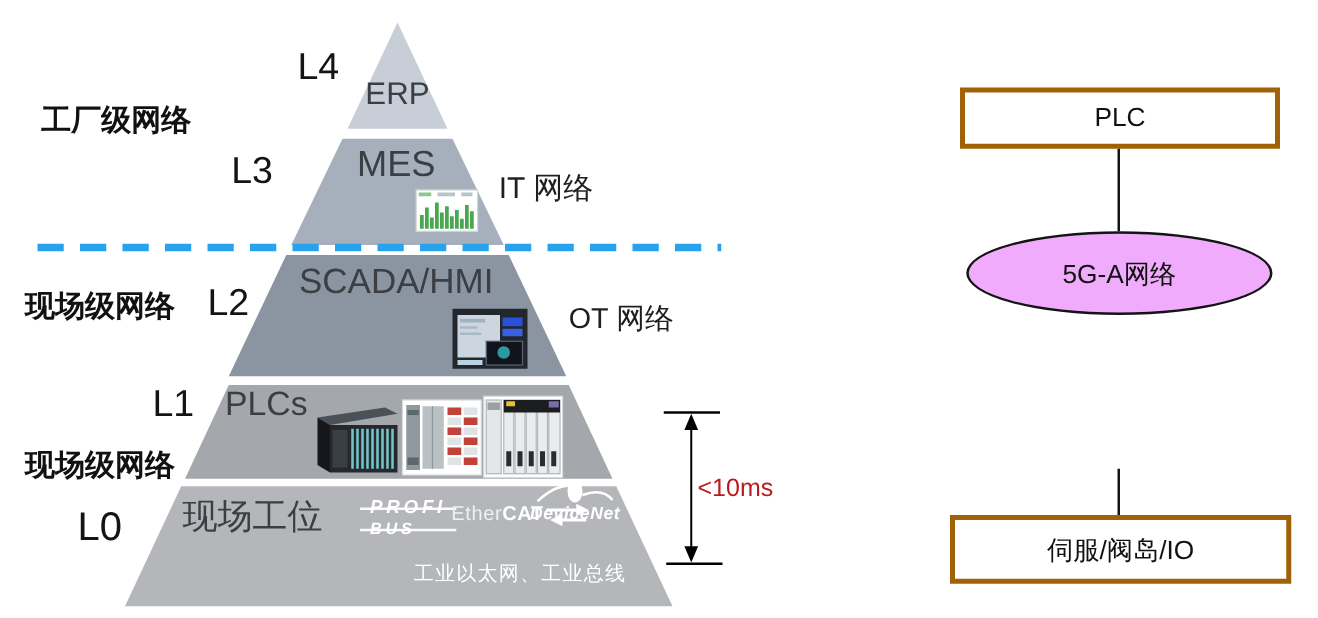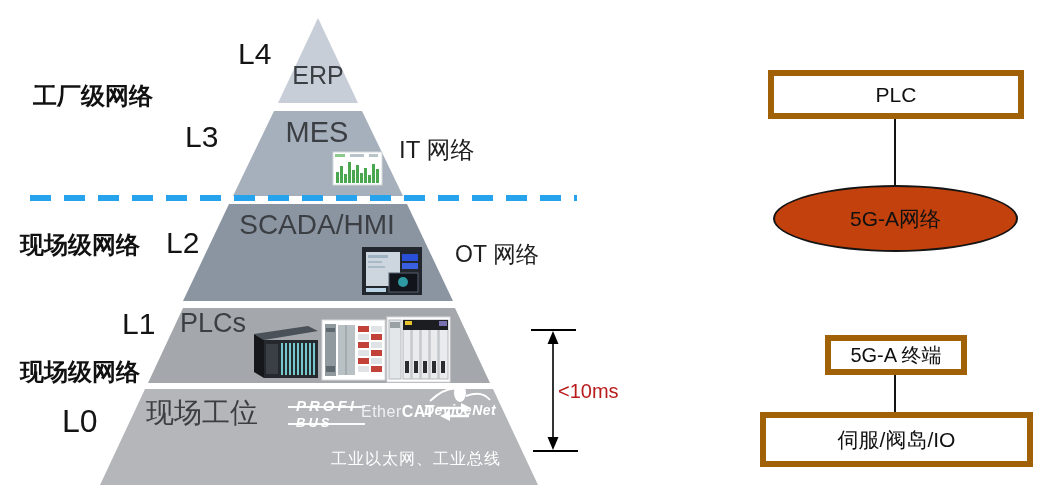--- a/index.html
+++ b/index.html
@@ -27,7 +27,7 @@
   .latency-label { font-size:20px; color:#b91c1c; white-space:nowrap; }
 
   
-  .node-box { border:6px solid #a16207; background:#fff; display:flex;
+  .node-box { border:4px solid #a16207; background:#fff; display:flex;
               align-items:center; justify-content:center; font-size:21px; color:#111;
               white-space:nowrap; }
   .node-ellipse { border:2px solid #141414; background:#c2410c; border-radius:50%;

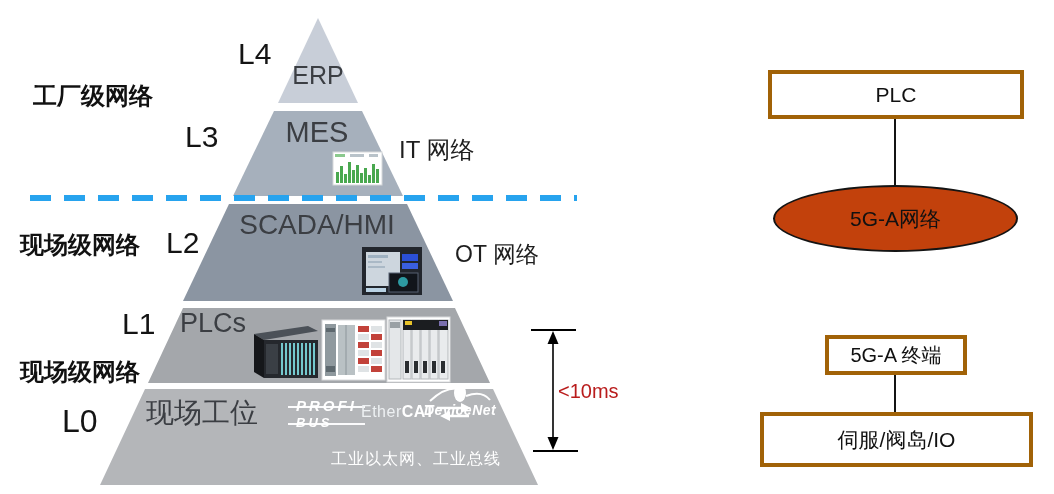--- a/index.html
+++ b/index.html
@@ -30,7 +30,7 @@
   .node-box { border:4px solid #a16207; background:#fff; display:flex;
               align-items:center; justify-content:center; font-size:21px; color:#111;
               white-space:nowrap; }
-  .node-ellipse { border:2px solid #141414; background:#c2410c; border-radius:50%;
+  .node-ellipse { border:2px solid #141414; background:#f0abfc; border-radius:50%;
               display:flex; align-items:center; justify-content:center; font-size:21px;
               color:#111; white-space:nowrap; }
   .connector-v { width:2px; background:#141414; }

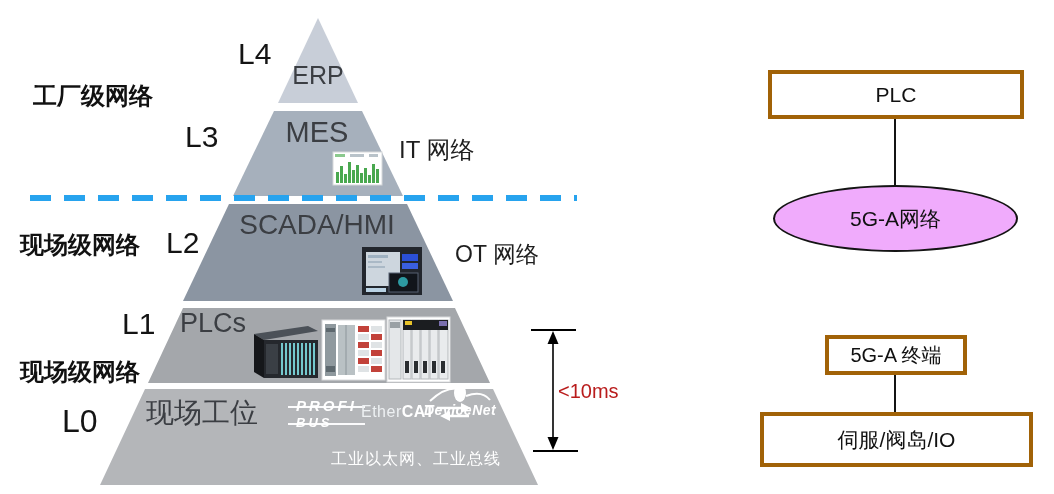--- a/index.html
+++ b/index.html
@@ -226,9 +226,6 @@
     <span>5G-A网络</span>
   </div>
 
-  <div class="abs node-box" style="left:825px;top:335px;width:142px;height:40px;font-size:20px">
-    <span>5G-A 终端</span>
-  </div>
 
   <div class="abs connector-v" style="left:894px;top:375px;height:37px"></div>
 

